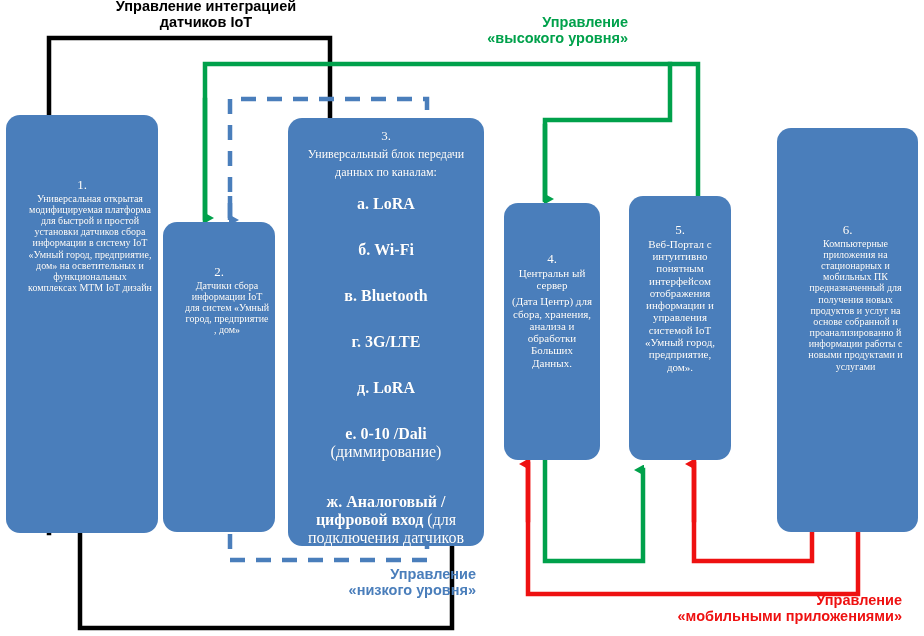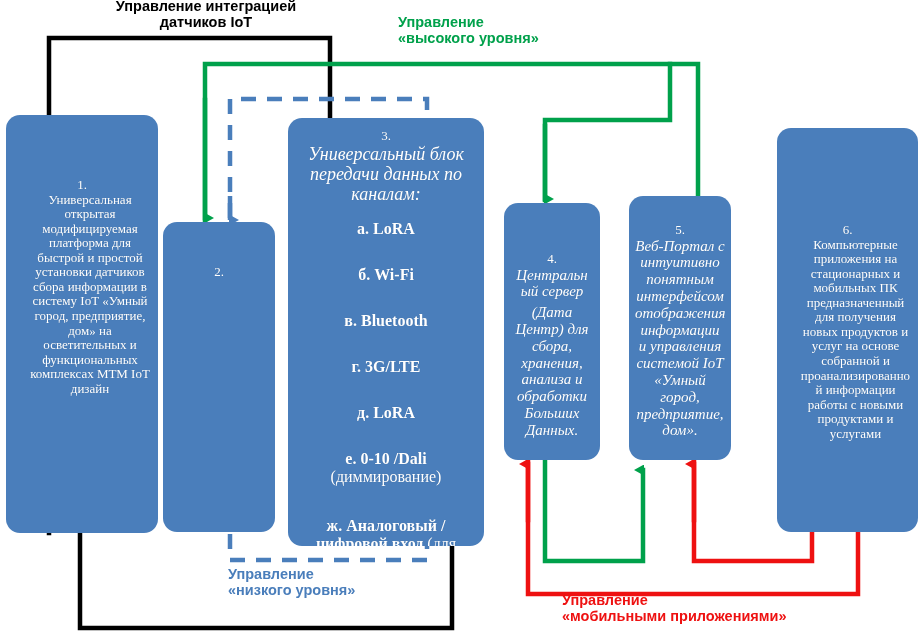--- a/index.html
+++ b/index.html
@@ -52,7 +52,7 @@
 
   
   .caption{position:absolute;font-family:"Liberation Sans", sans-serif;font-weight:bold;
-           text-align:left;line-height:1.12;white-space:pre-line;}
+           text-align:right;line-height:1.12;white-space:pre-line;}
   #cap-black{left:66px;  top:-2px;  width:280px; font-size:14.5px; color:#000000; text-align:center;}
   #cap-green{left:398px; top:14px;  width:230px; font-size:14.5px; color:#00a14b;}
   #cap-blue { left:228px; top:566px; width:248px; font-size:14.5px; color:#4a7ebb;}

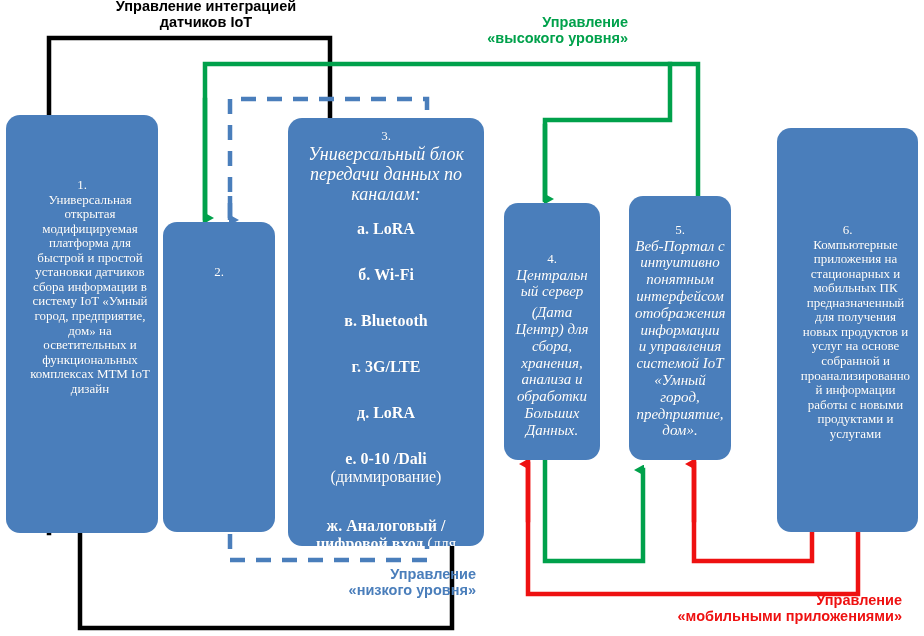--- a/index.html
+++ b/index.html
@@ -44,7 +44,7 @@
 
   #node1 .nd-txt, #node2 .nd-txt, #node6 .nd-txt{font-size:13px;margin-left:16px;}
   #node4 .nd-txt, #node5 .nd-txt{font-size:15px;font-style:italic;}
-  .n3-head{font-size:18px;font-style:italic;}
+  .n3-head{font-size:12px;}
   .b{font-weight:bold;}
 
   .seg{display:block;margin:12px;}

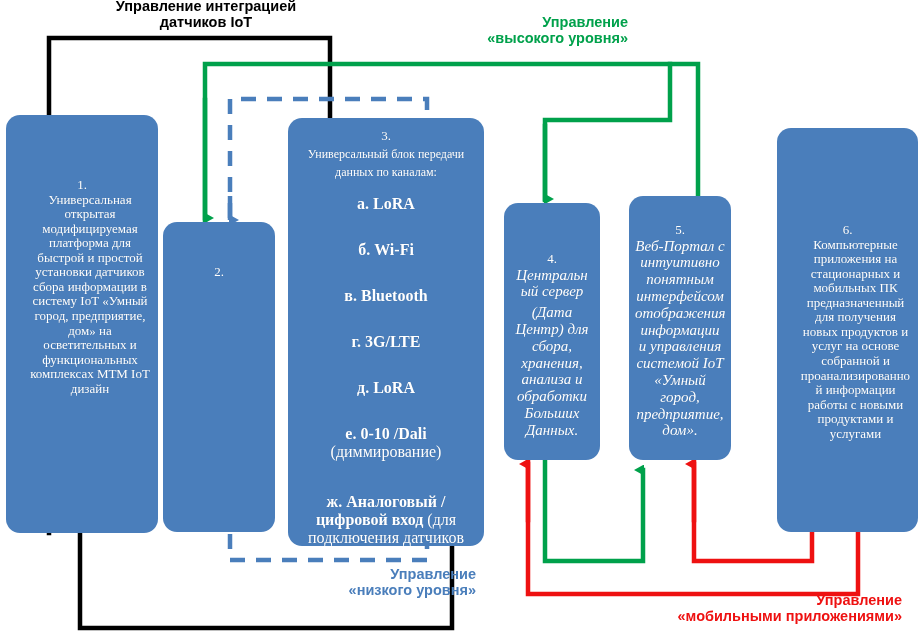--- a/index.html
+++ b/index.html
@@ -42,7 +42,7 @@
   #node6{left:777px;top:128px; width:141px; height:404px;}
   #node6 .inner{padding-top:94px;}
 
-  #node1 .nd-txt, #node2 .nd-txt, #node6 .nd-txt{font-size:13px;margin-left:16px;}
+  #node1 .nd-txt, #node2 .nd-txt, #node6 .nd-txt{font-size:10px;margin-left:16px;}
   #node4 .nd-txt, #node5 .nd-txt{font-size:15px;font-style:italic;}
   .n3-head{font-size:12px;}
   .b{font-weight:bold;}

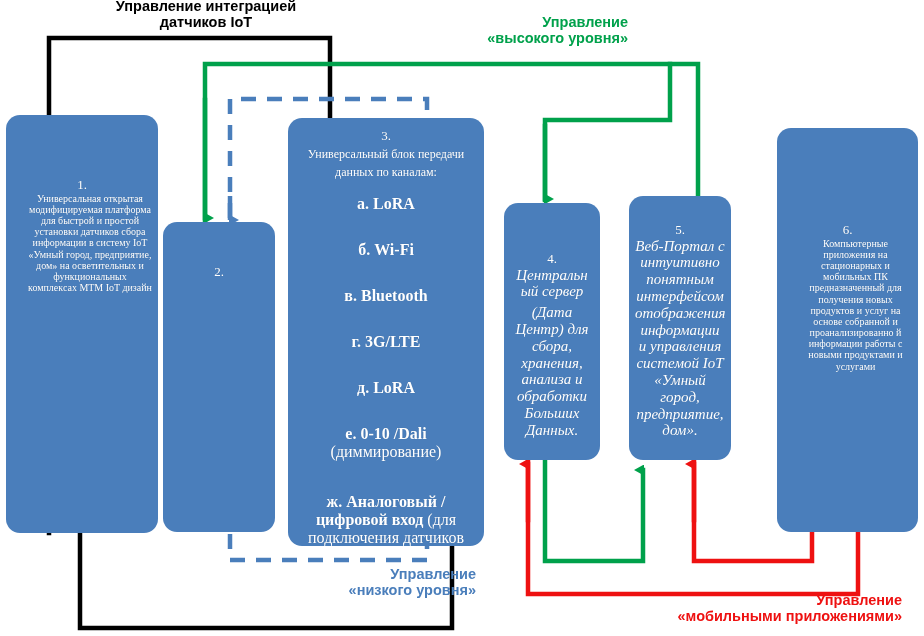--- a/index.html
+++ b/index.html
@@ -43,7 +43,7 @@
   #node6 .inner{padding-top:94px;}
 
   #node1 .nd-txt, #node2 .nd-txt, #node6 .nd-txt{font-size:10px;margin-left:16px;}
-  #node4 .nd-txt, #node5 .nd-txt{font-size:15px;font-style:italic;}
+  #node4 .nd-txt, #node5 .nd-txt{font-size:11px;}
   .n3-head{font-size:12px;}
   .b{font-weight:bold;}
 

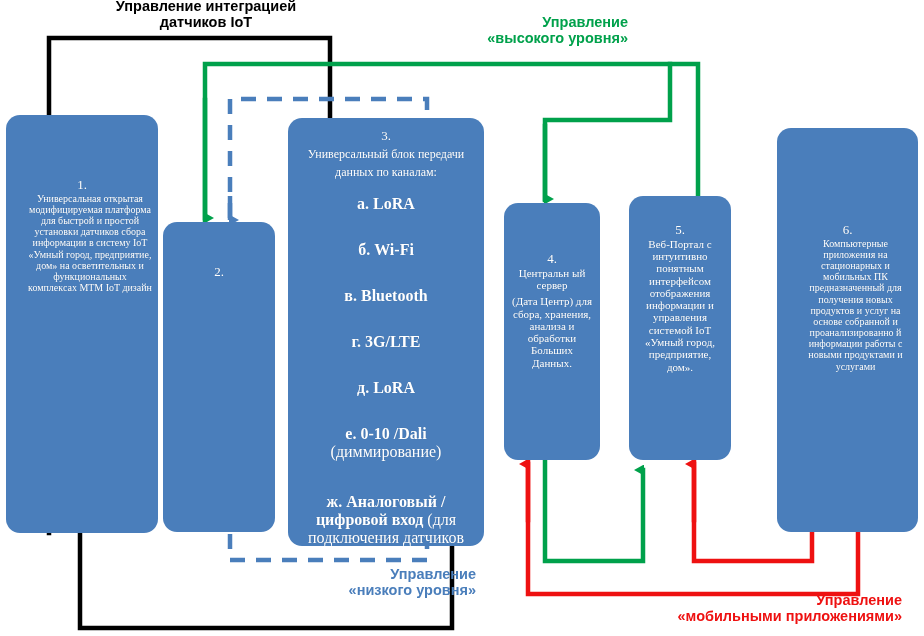--- a/index.html
+++ b/index.html
@@ -127,6 +127,7 @@
   <div class="node" id="node2">
     <span class="inner">
       <span class="nd-num">2.</span>
+      <span class="nd-txt">Датчики сбора информации IoT для систем «Умный город, предприятие , дом»</span>
     </span>
   </div>
 

